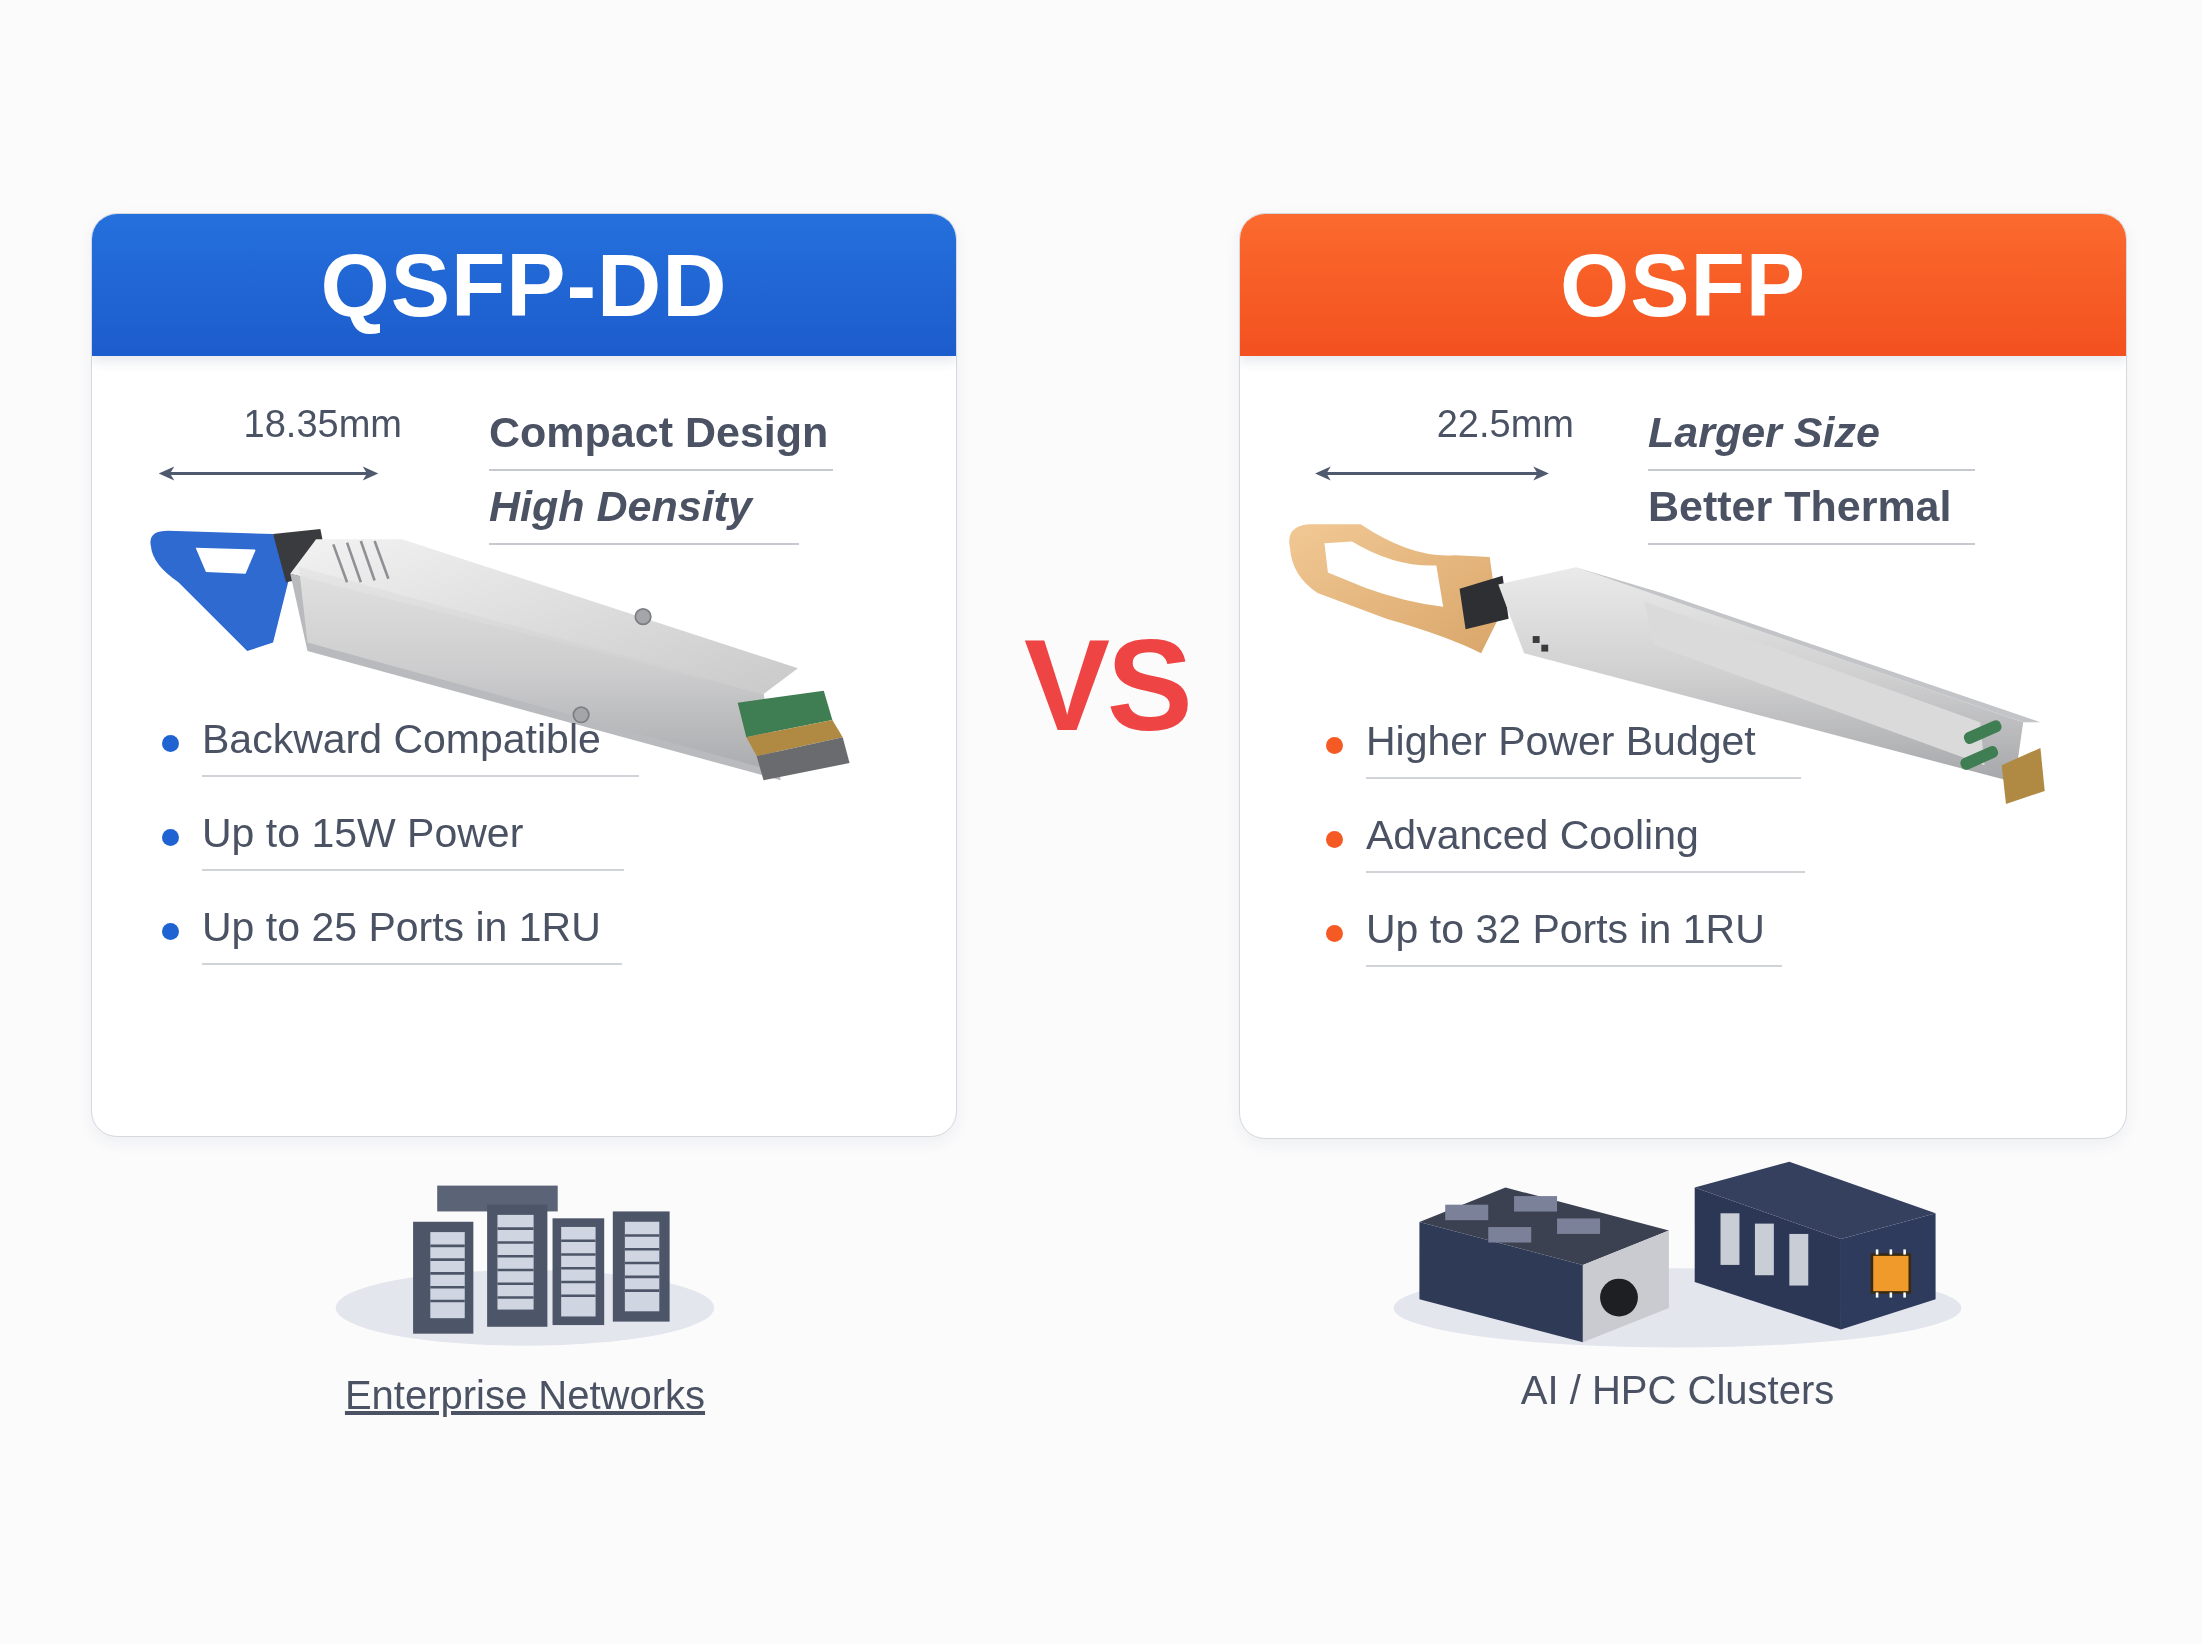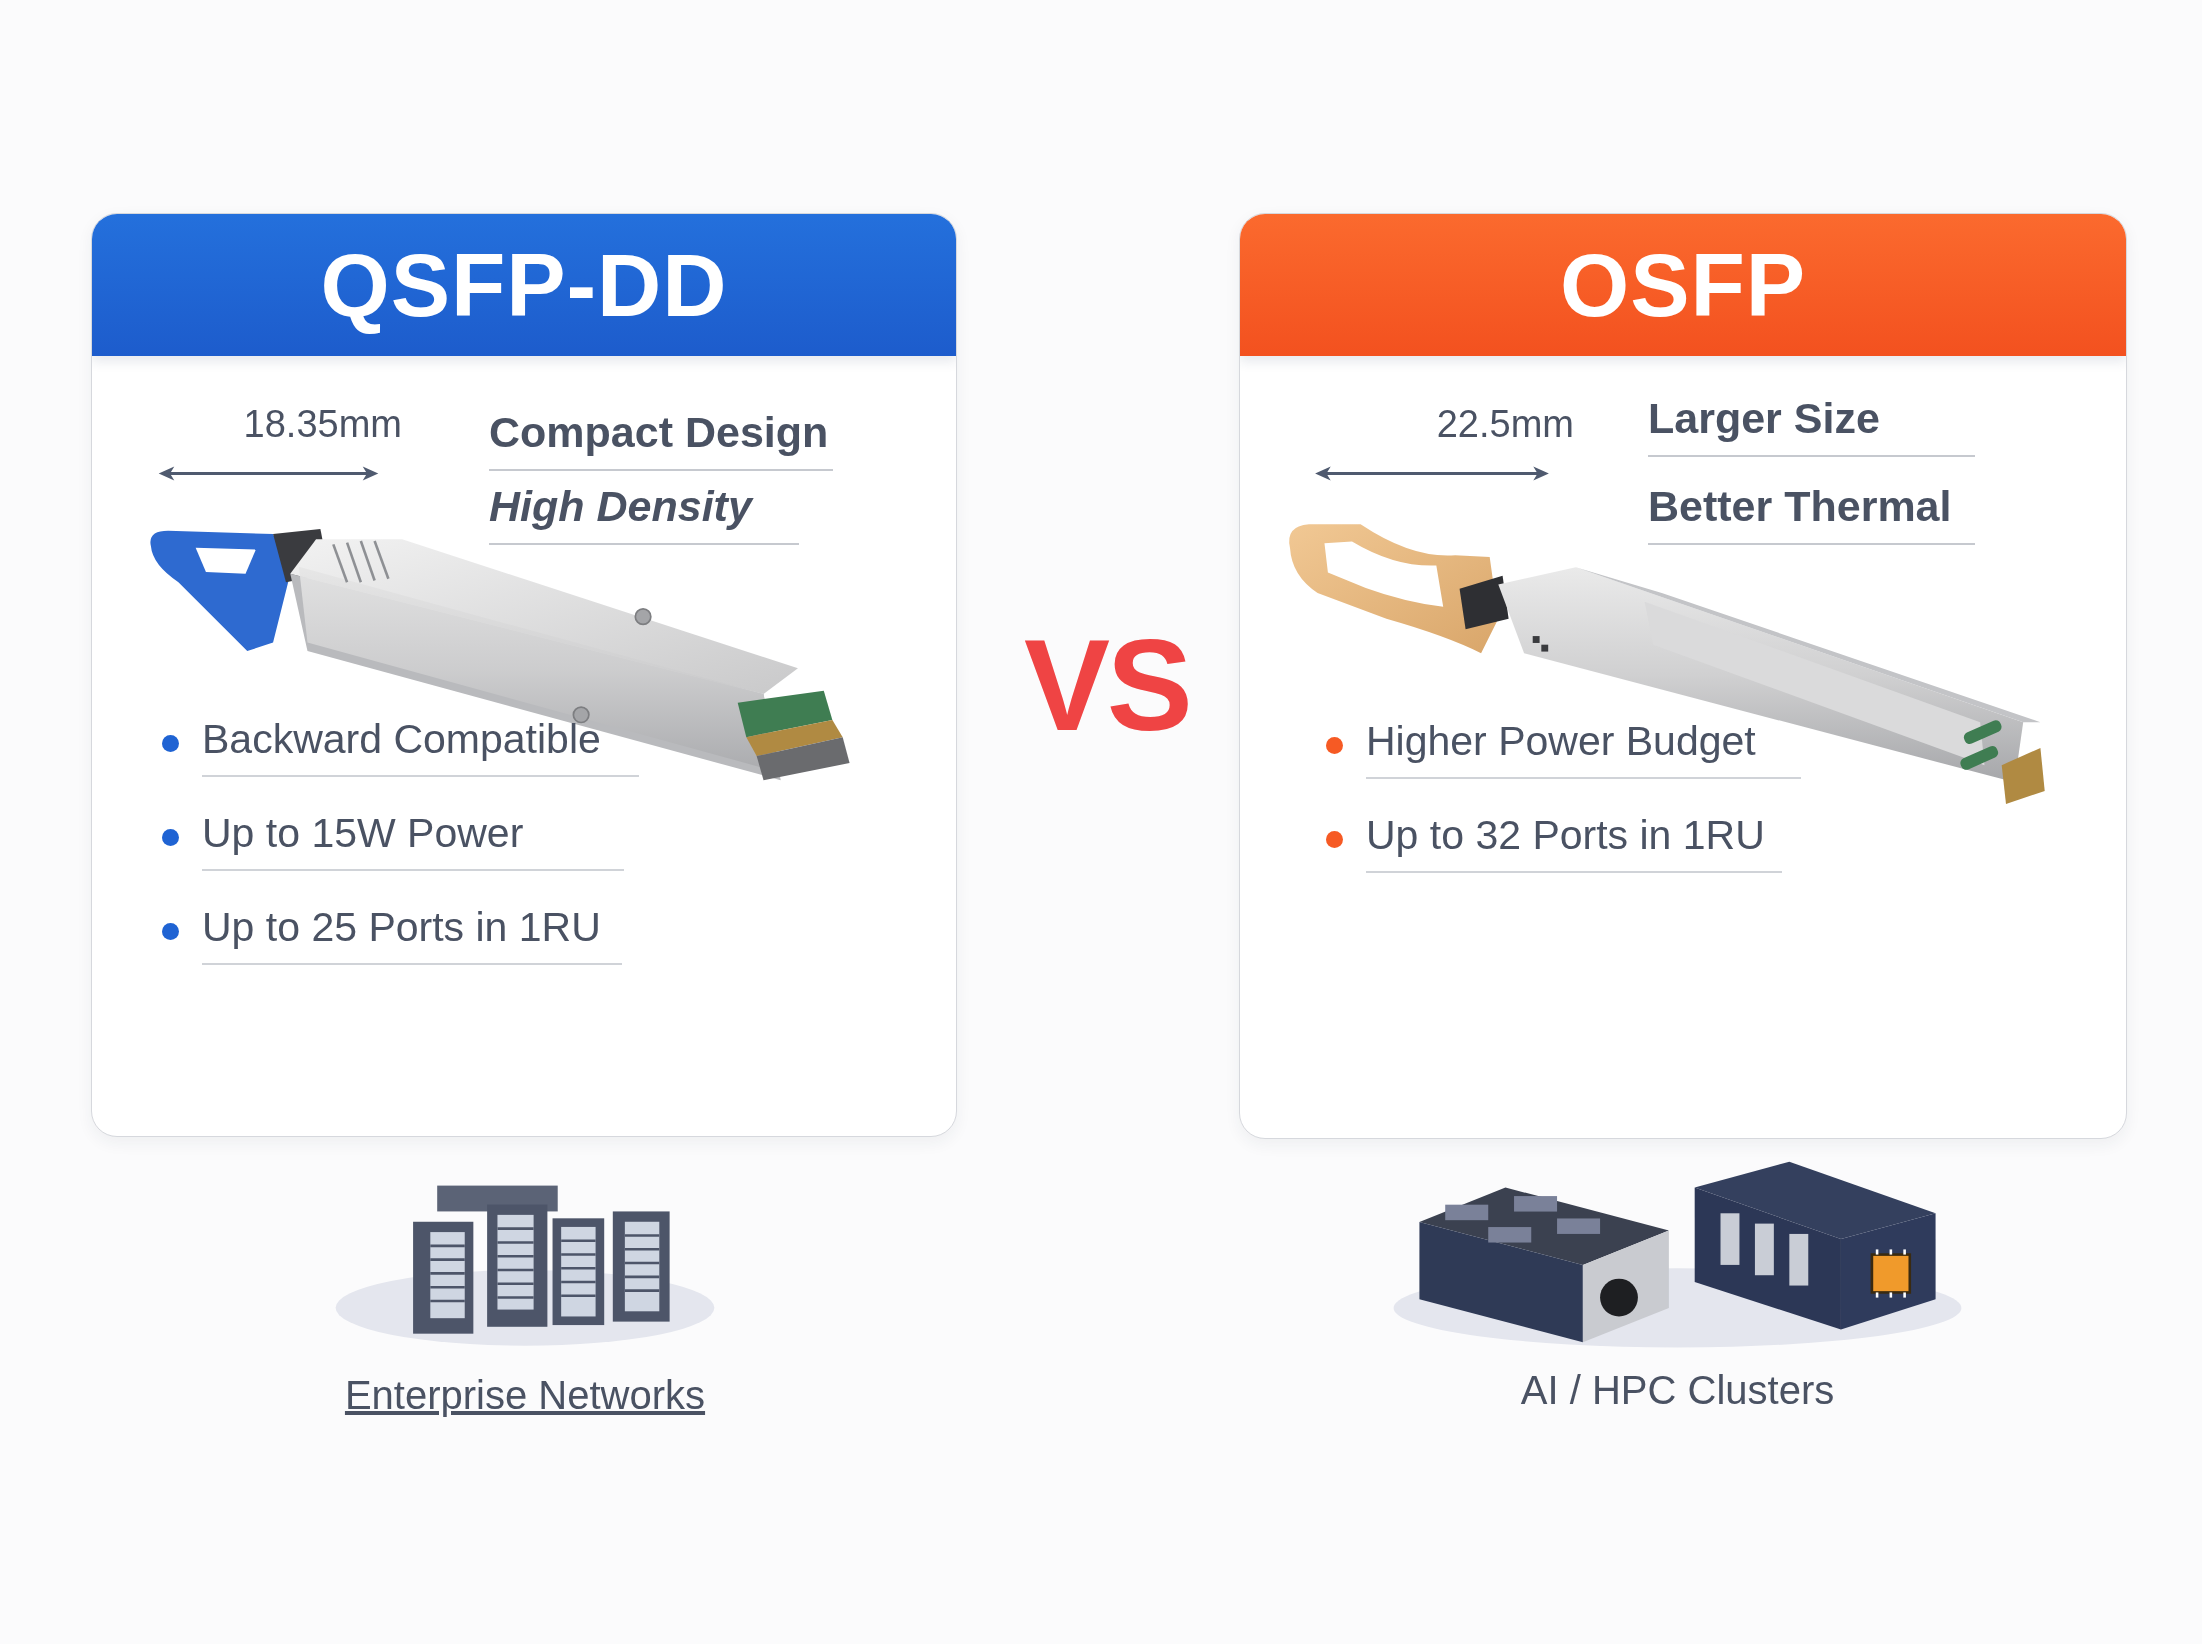--- a/index.html
+++ b/index.html
@@ -145,7 +145,7 @@
     </svg>
   </div>
 
-  <div class="feature" style="left:408px; top:180px; width:327px;">Larger Size</div>
+  <div class="feature" style="left:408px; top:194px; width:327px;font-style:italic;">Larger Size</div>
   <div class="feature" style="left:408px; top:268px; width:327px;">Better Thermal</div>
 
   <svg class="module" style="left:43px; top:293px;" width="792" height="327" viewBox="0 0 920 380">

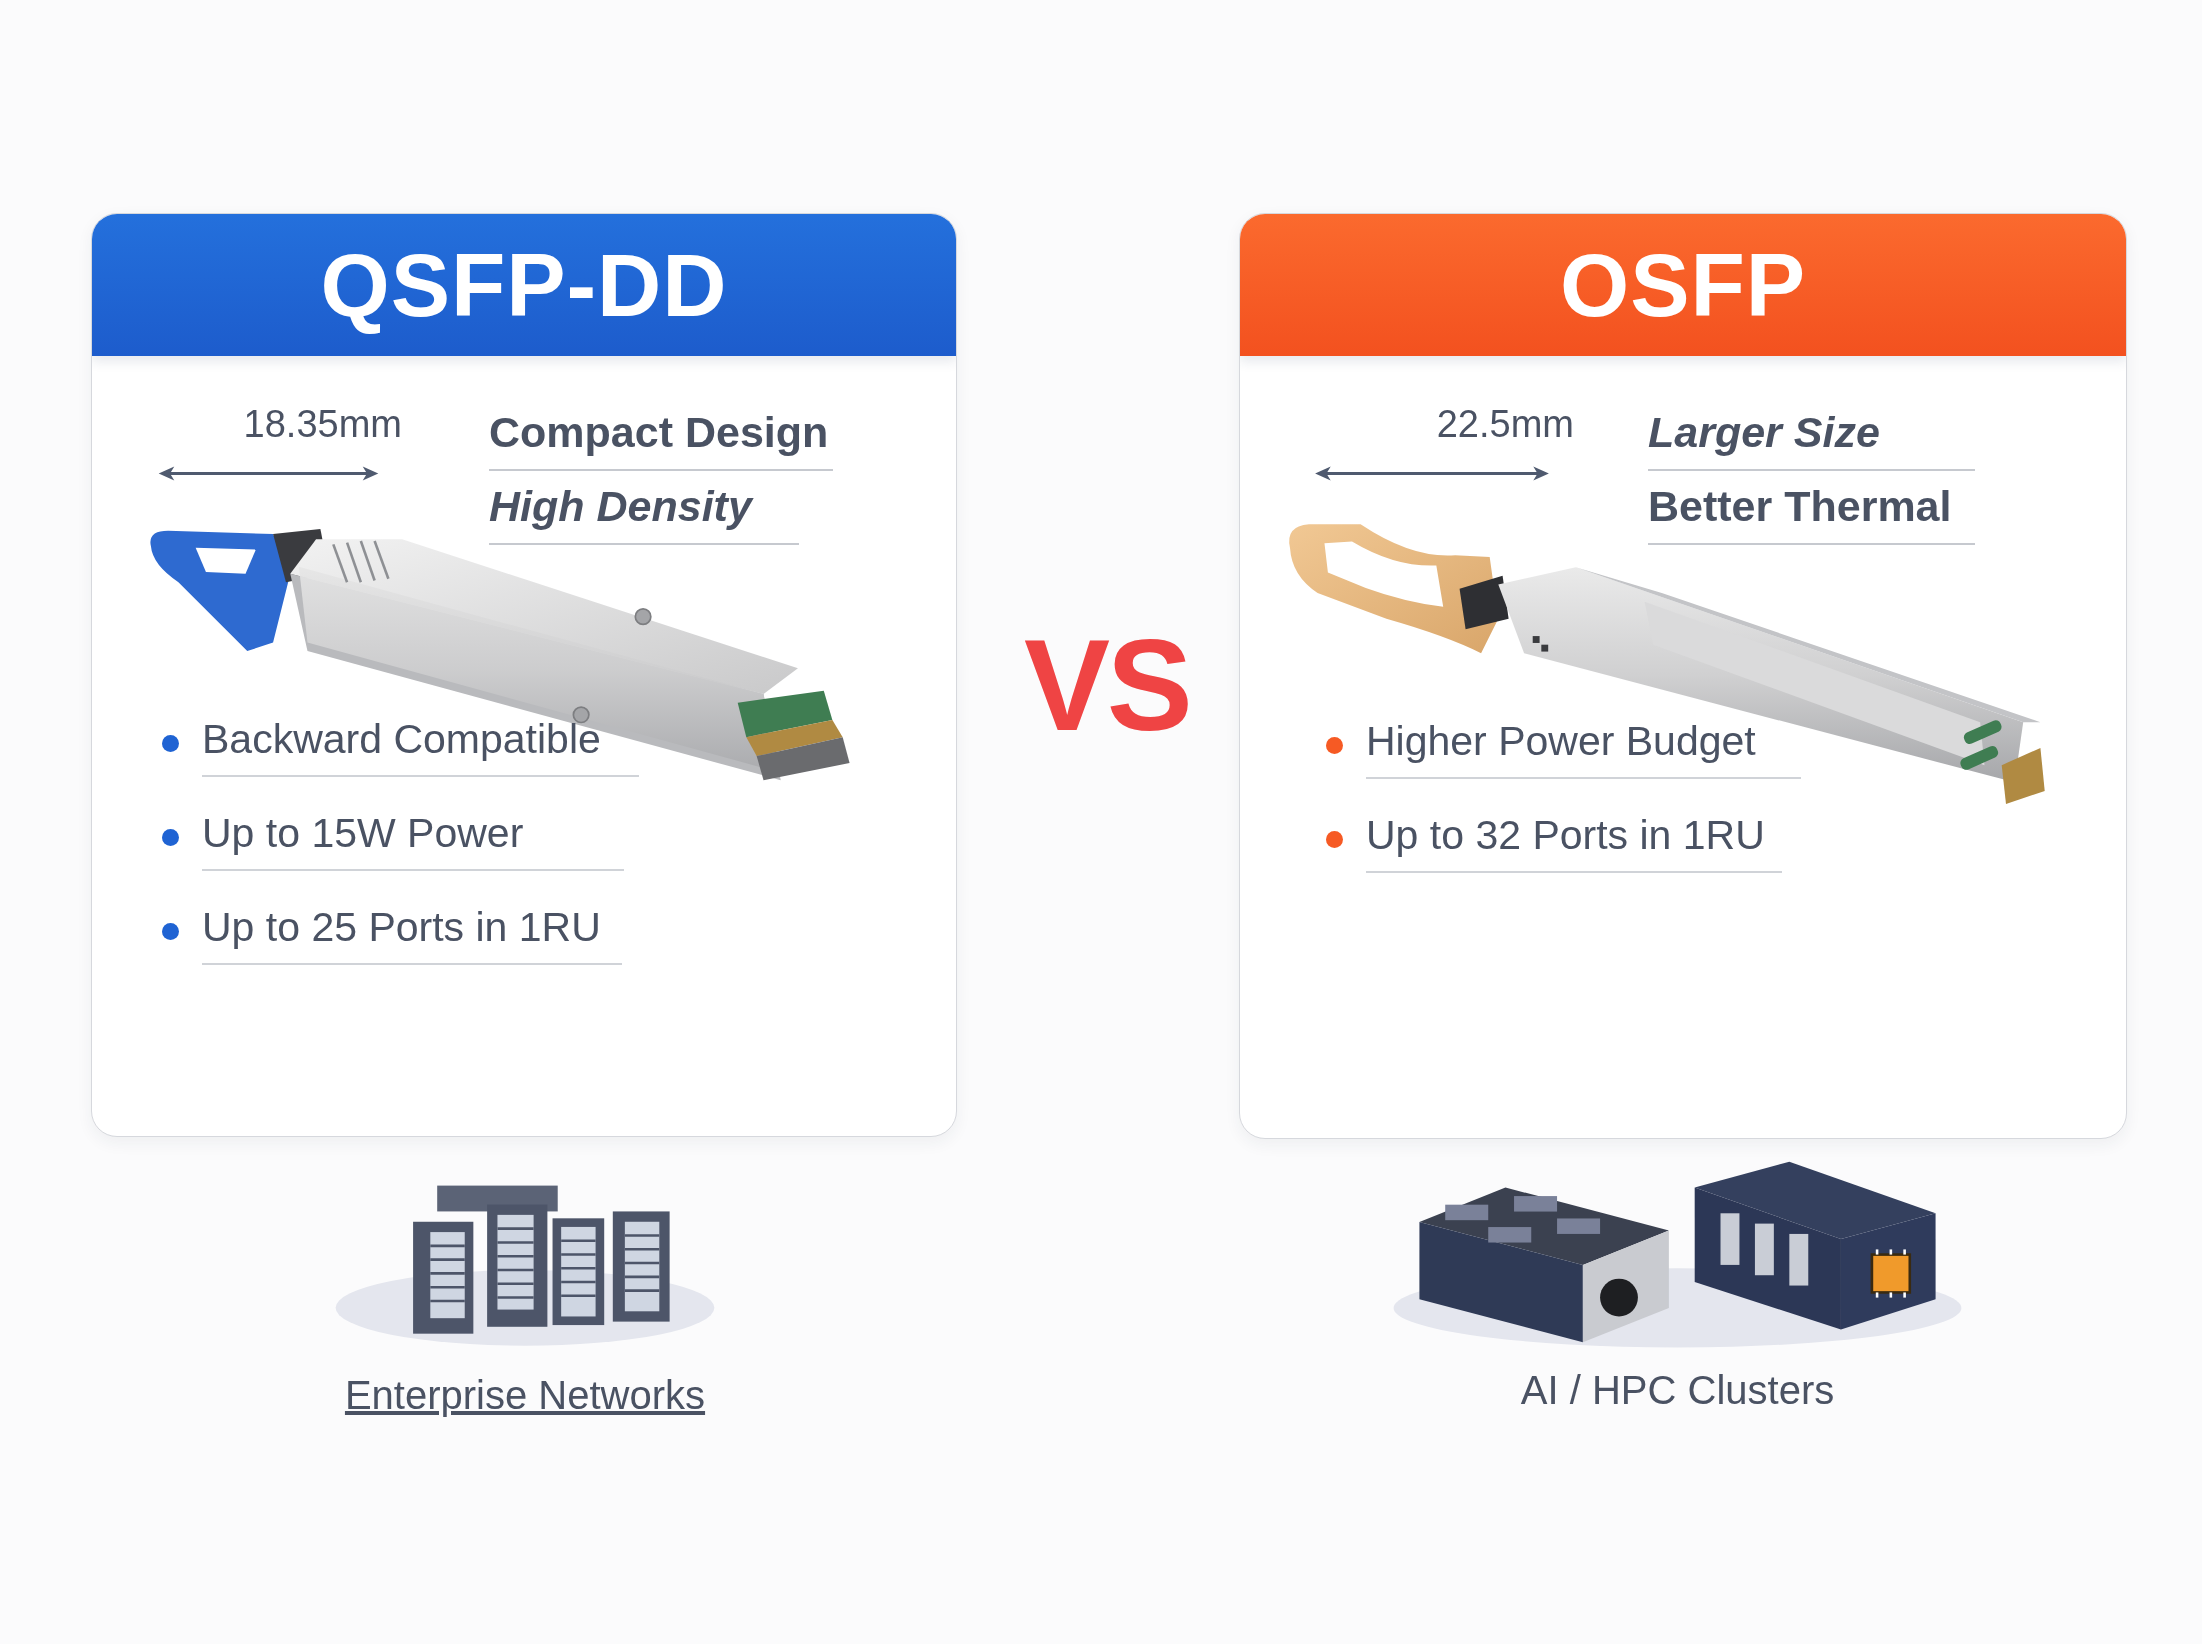--- a/index.html
+++ b/index.html
@@ -183,6 +183,10 @@
     <div class="bullet-wrap"><div class="bullet-row" style="width:435px">
       <span class="bullet-dot" style="background:#f65a24"></span>
       <span>Higher Power Budget</span>
+    </div></div>
+    <div class="bullet-wrap"><div class="bullet-row" style="width:439px">
+      <span class="bullet-dot" style="background:#f65a24"></span>
+      <span>Advanced Cooling</span>
     </div></div>
     <div class="bullet-wrap"><div class="bullet-row" style="width:416px">
       <span class="bullet-dot" style="background:#f65a24"></span>

